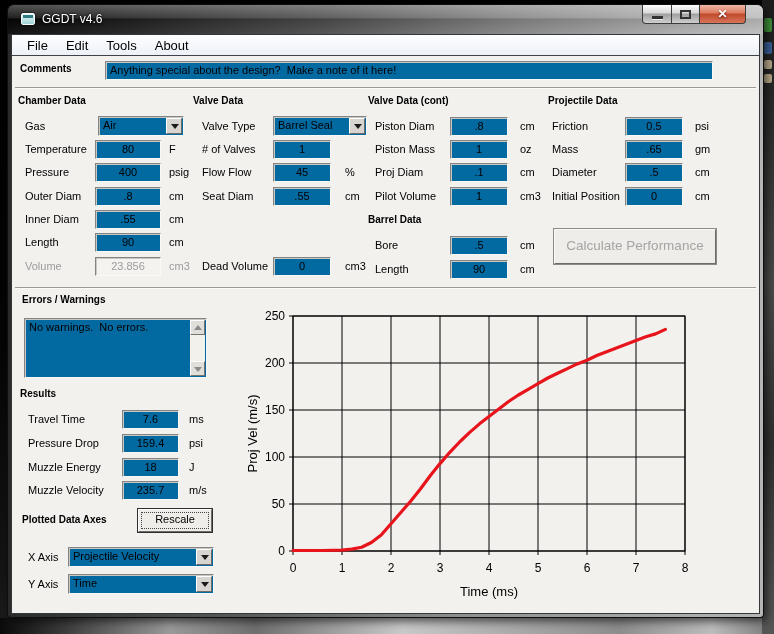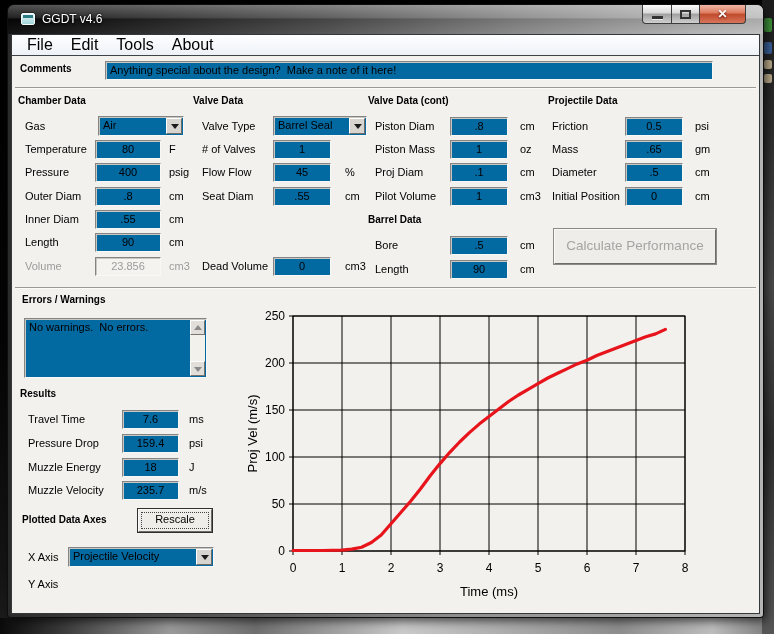--- a/index.html
+++ b/index.html
@@ -48,7 +48,7 @@
   .menubar{position:absolute;left:0;right:0;top:0;height:21px;
     background:linear-gradient(180deg,#fefeff,#edf2f8);border-bottom:1px solid #3f4347;
     display:flex;align-items:center;padding-left:6px;}
-  .menu-item{font-size:16px;color:#000;padding:2px 9px;cursor:default;}
+  .menu-item{font-size:13px;color:#000;padding:2px 9px;cursor:default;}
   .content{position:absolute;left:0;right:0;top:22px;bottom:0;font-size:11px;color:#000;}
 
   .lbl{position:absolute;white-space:nowrap;font-size:11px;}

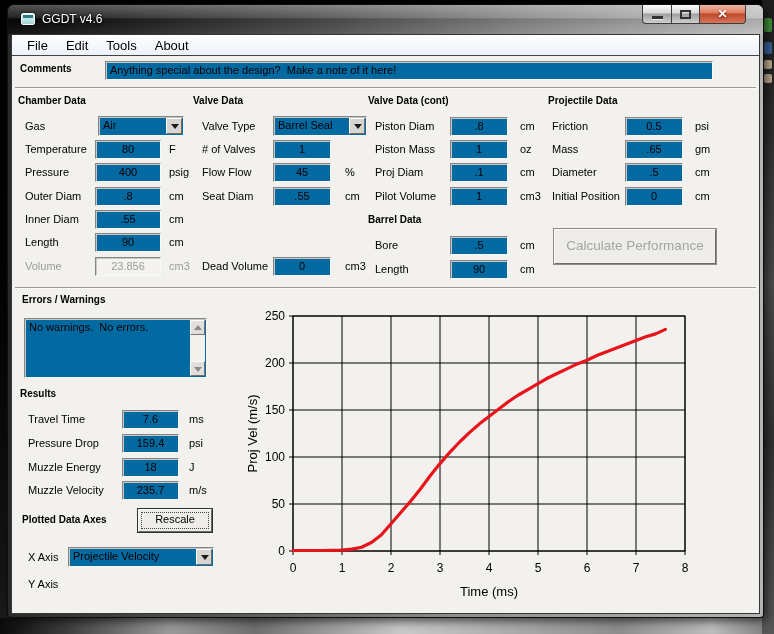--- a/index.html
+++ b/index.html
@@ -252,6 +252,12 @@
           </span>
       </div>
       <span class="lbl" style="left:16px;top:521px;">Y Axis</span>
+      <div class="sunken combo" style="left:56px;top:517px;width:146px;">
+        <span>Time</span>
+        <span class="combo-btn">
+            <span class="combo-arrow"></span>
+          </span>
+      </div>
 
       <svg id="chart-svg" width="460" height="302" viewBox="0 0 460 302">
           <line x1="48" y1="15" x2="48" y2="250" stroke="#000" stroke-width="1"></line>

